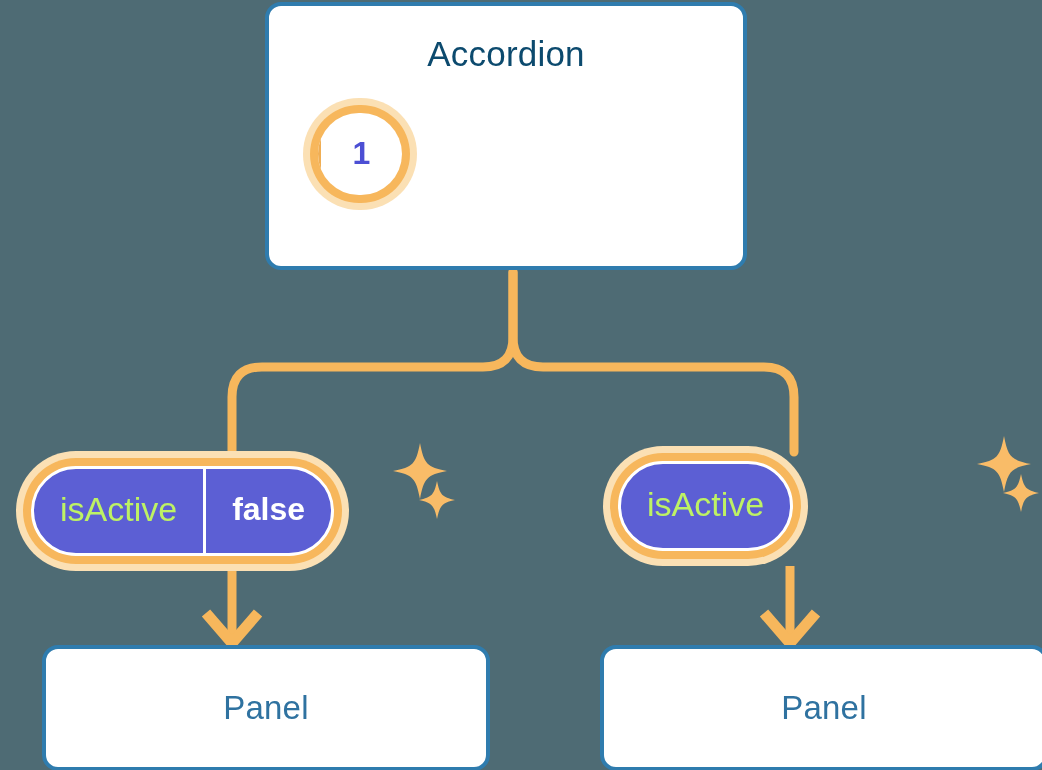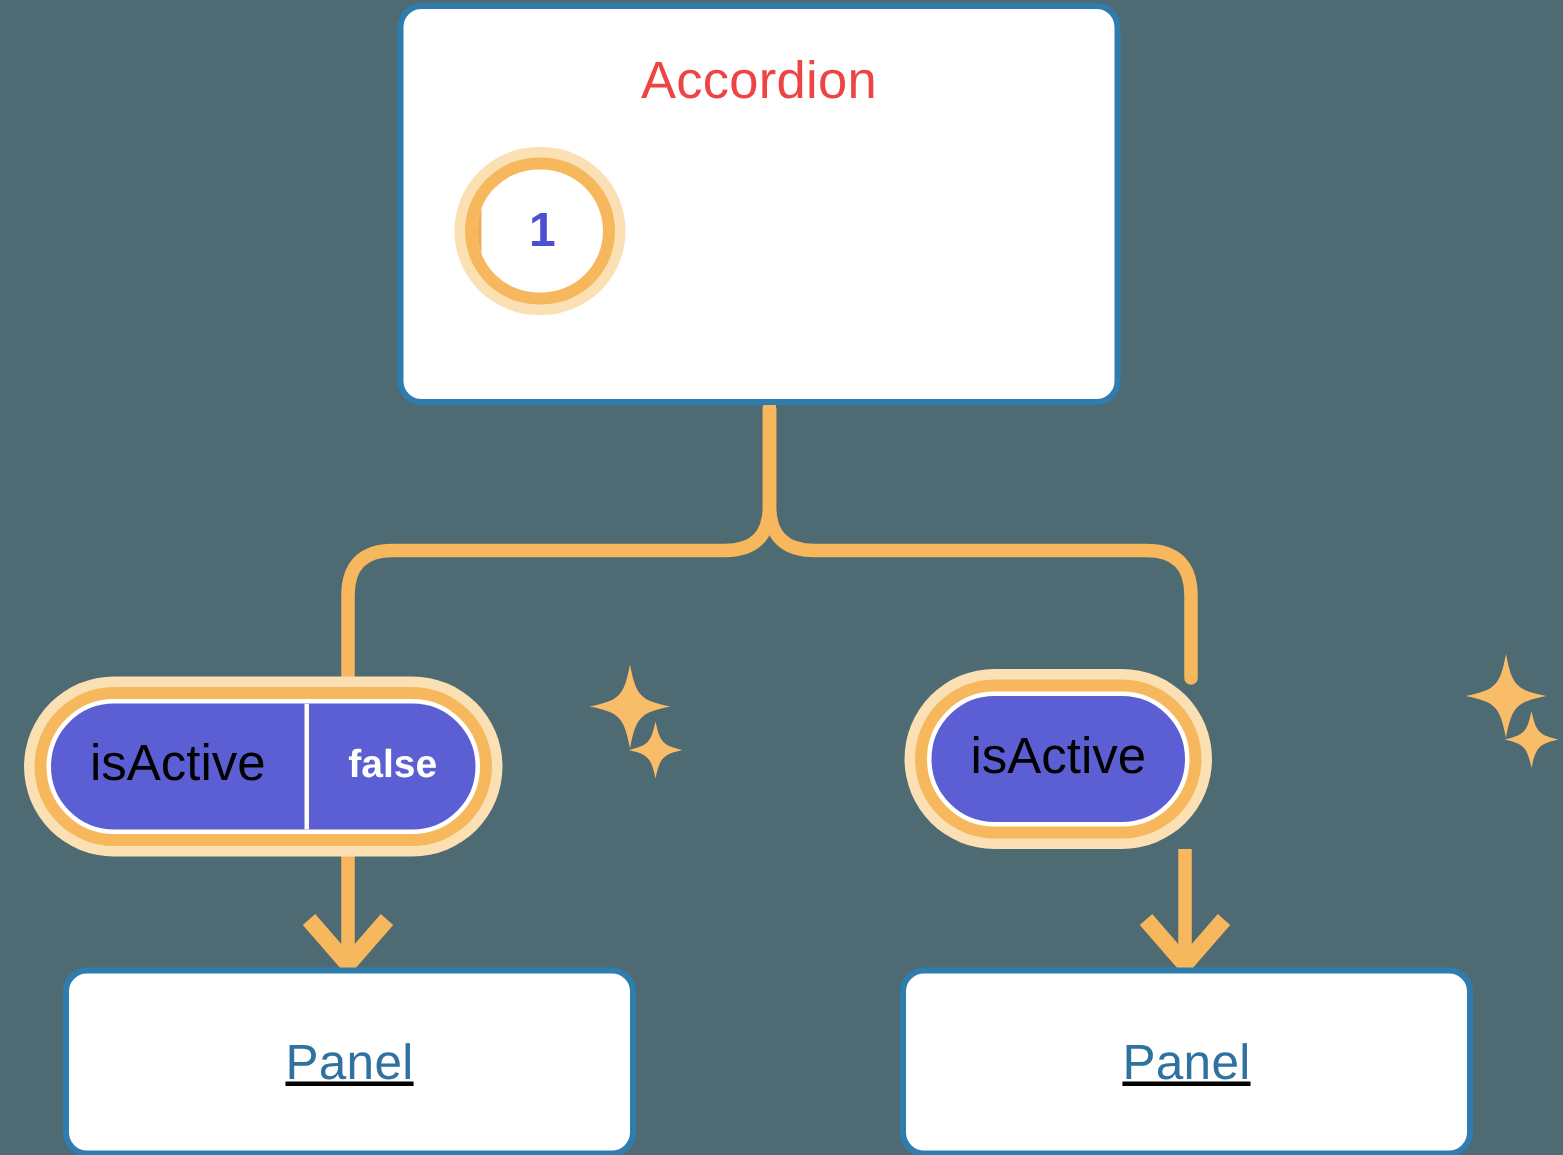--- a/index.html
+++ b/index.html
@@ -51,7 +51,7 @@
 
   .card-title {
     text-align: center;
-    color: #ef4444;
+    color: #0c4a6e;
     font-size: 35px;
     letter-spacing: 0.2px;
     margin-top: 28px;

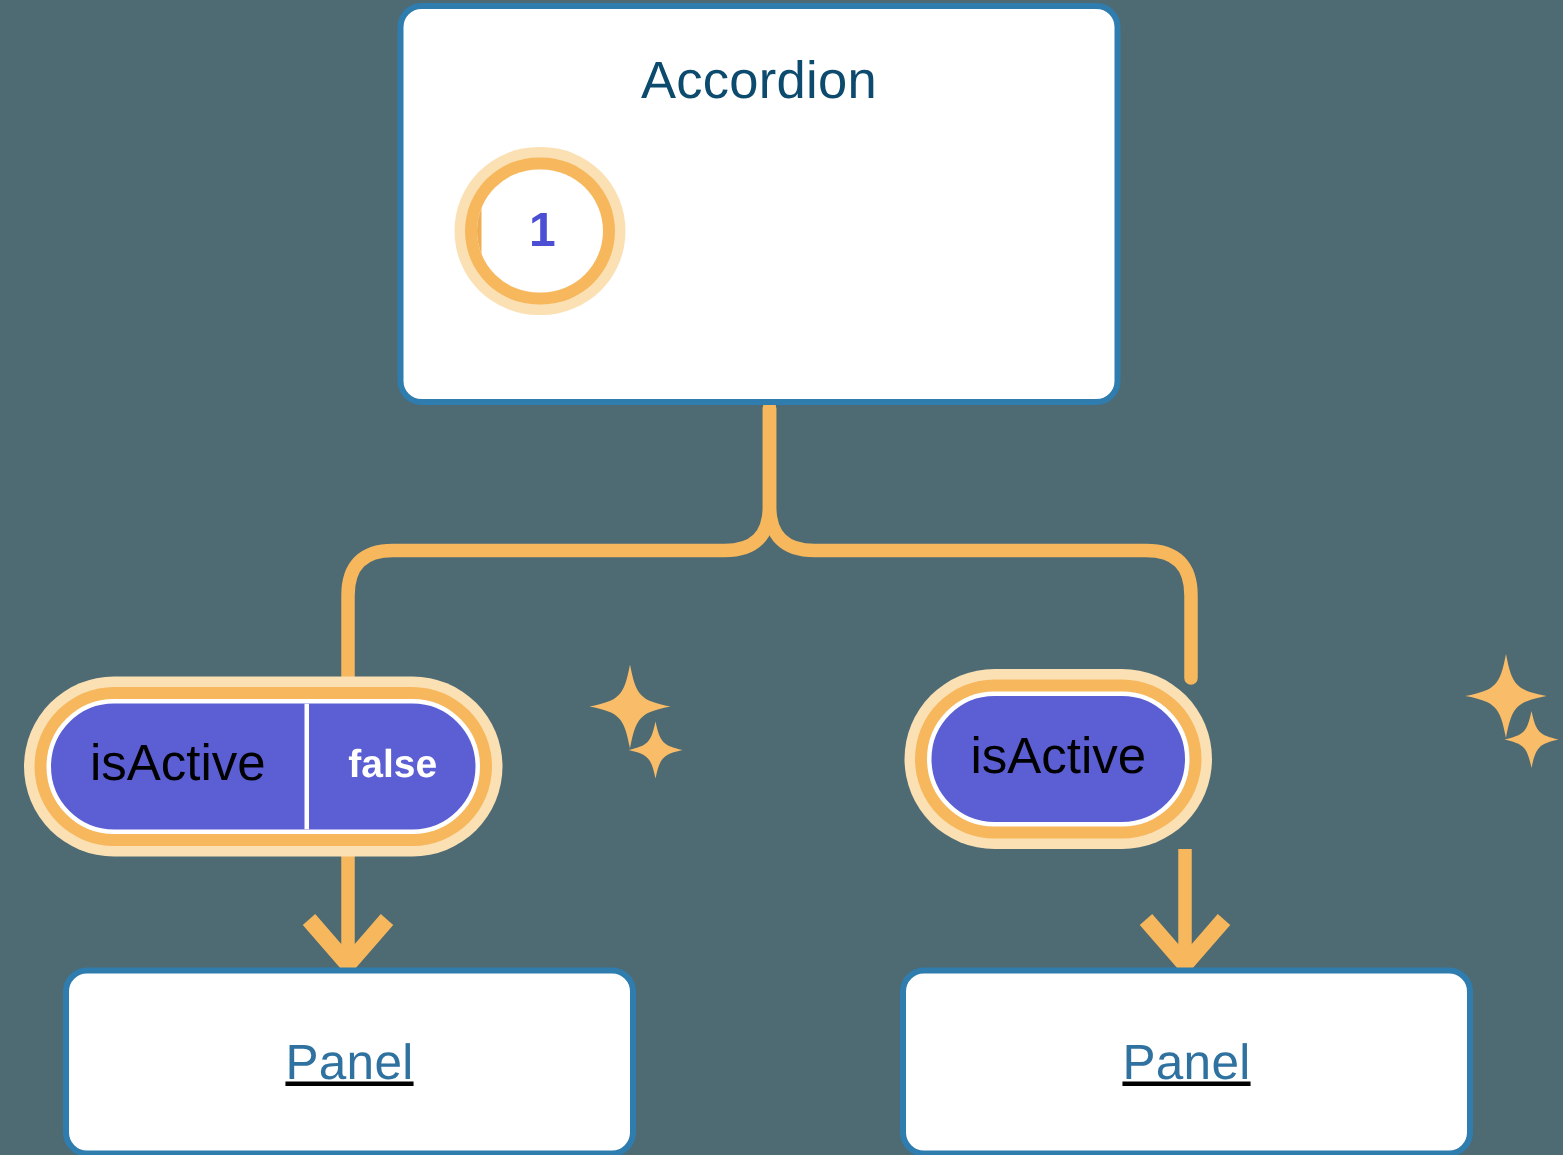--- a/index.html
+++ b/index.html
@@ -132,7 +132,7 @@
   .pill-leaf .pill-body { height: 90px; }
   .pill-leaf .pill-key {
     font-size: 34px;
-    color: #000000;
+    color: #bef264;
     padding: 0 26px 3px 26px;
   }
   .pill-leaf .pill-val {

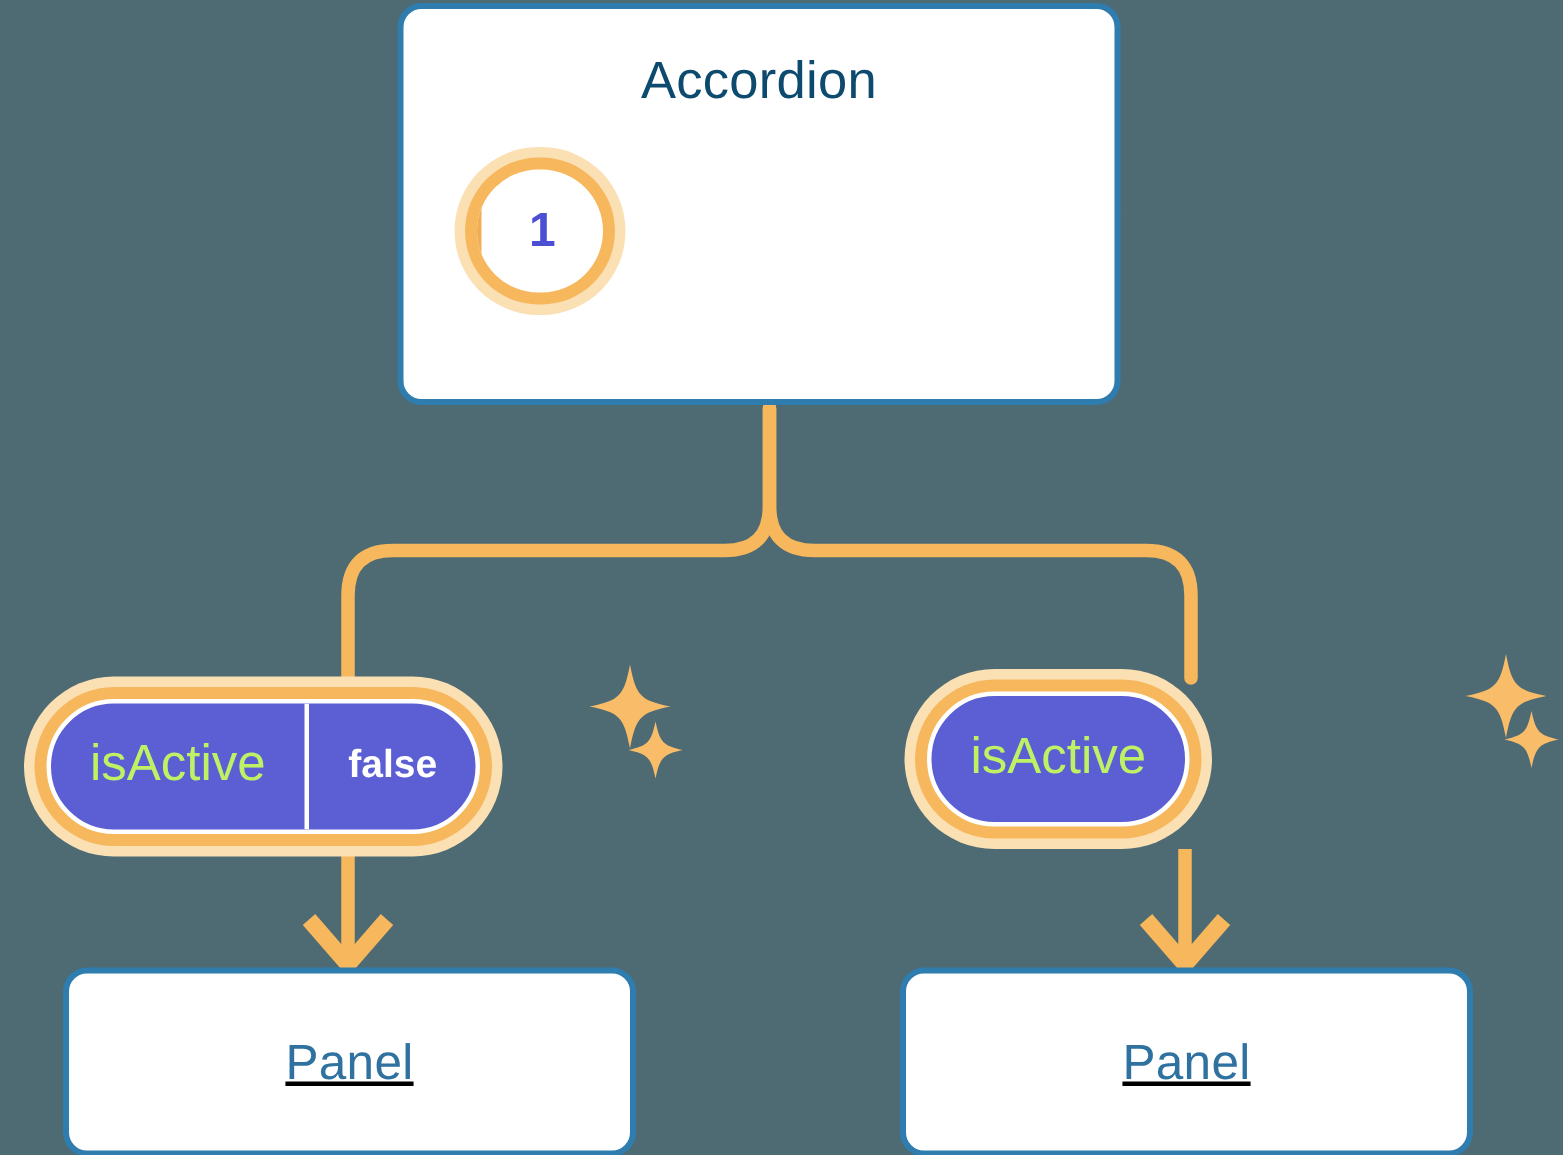--- a/index.html
+++ b/index.html
@@ -136,7 +136,7 @@
     padding: 0 26px 3px 26px;
   }
   .pill-leaf .pill-val {
-    font-size: 26px;
+    font-size: 32px;
     font-weight: bold;
     color: #ffffff;
     border-left: 3px solid #ffffff;

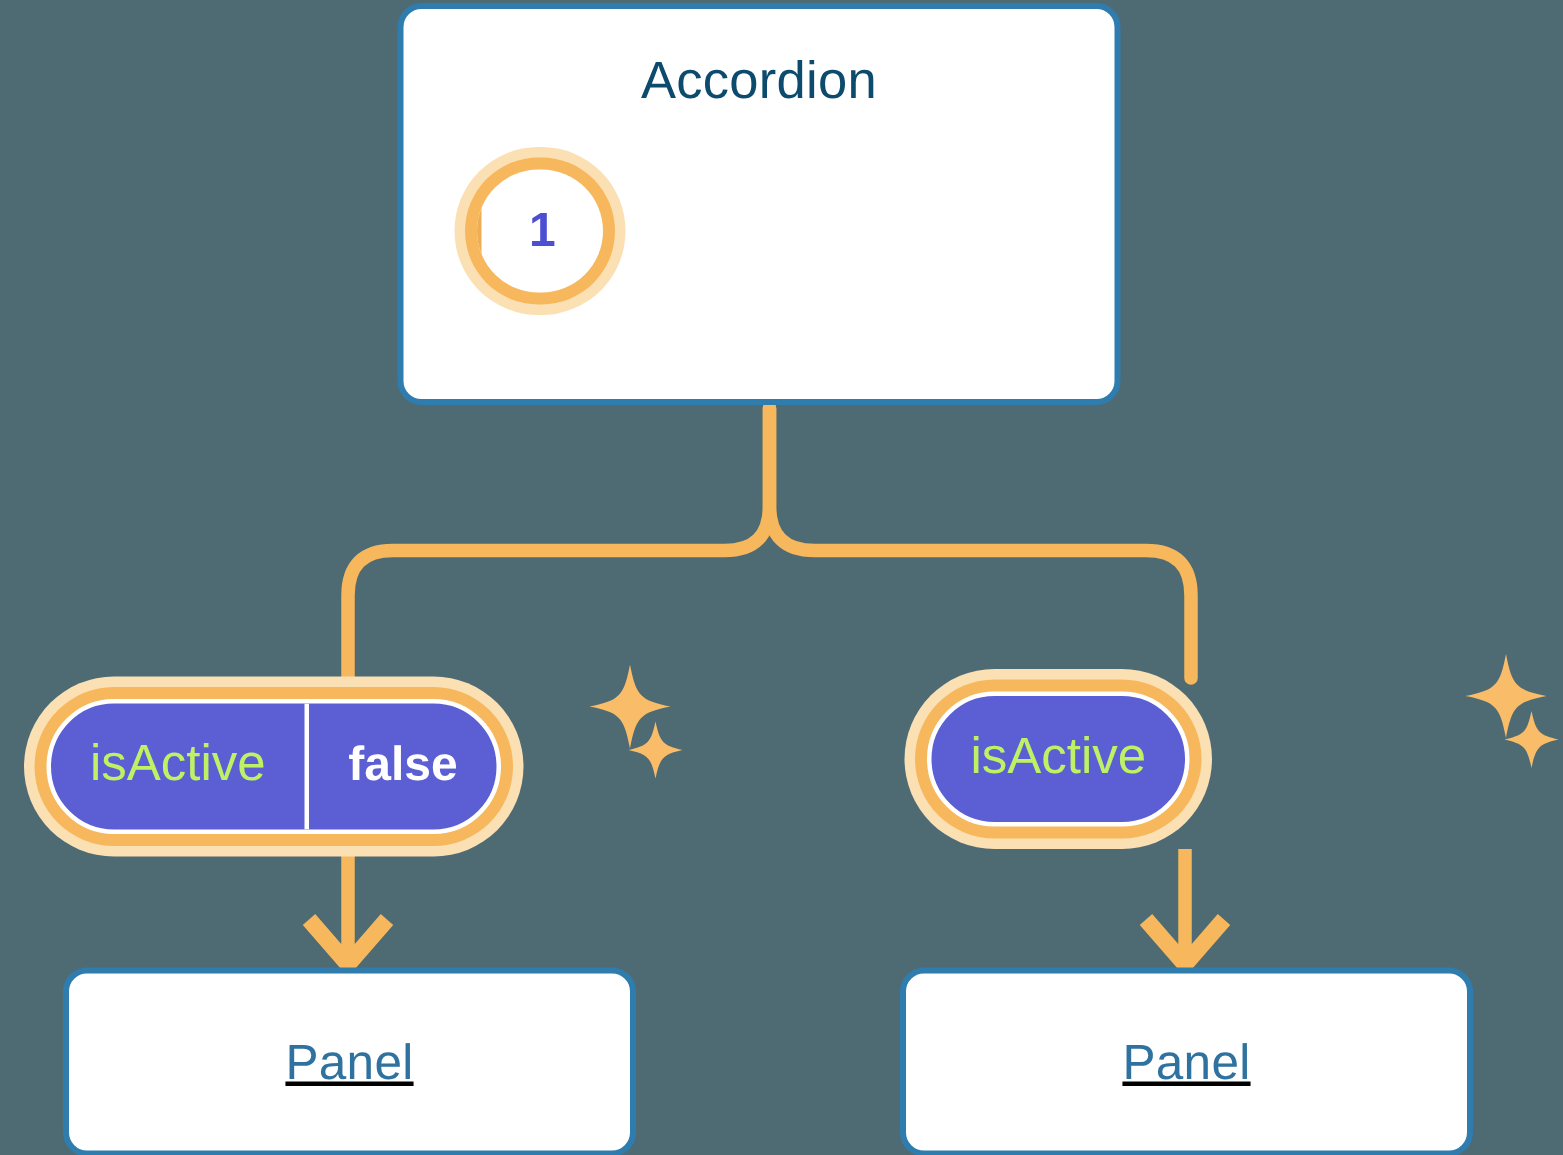--- a/index.html
+++ b/index.html
@@ -40,11 +40,10 @@
     width: 482px; height: 268px;
   }
   .comp-card.leaf {
-    width: 382px; height: 126px;
+    width: 448px; height: 126px;
     display: flex;
     align-items: center;
     justify-content: center;
-    text-decoration: underline;
   }
   .comp-card.leaf.left  { left: 42px;  top: 645px; }
   .comp-card.leaf.right { left: 600px; top: 645px; }

